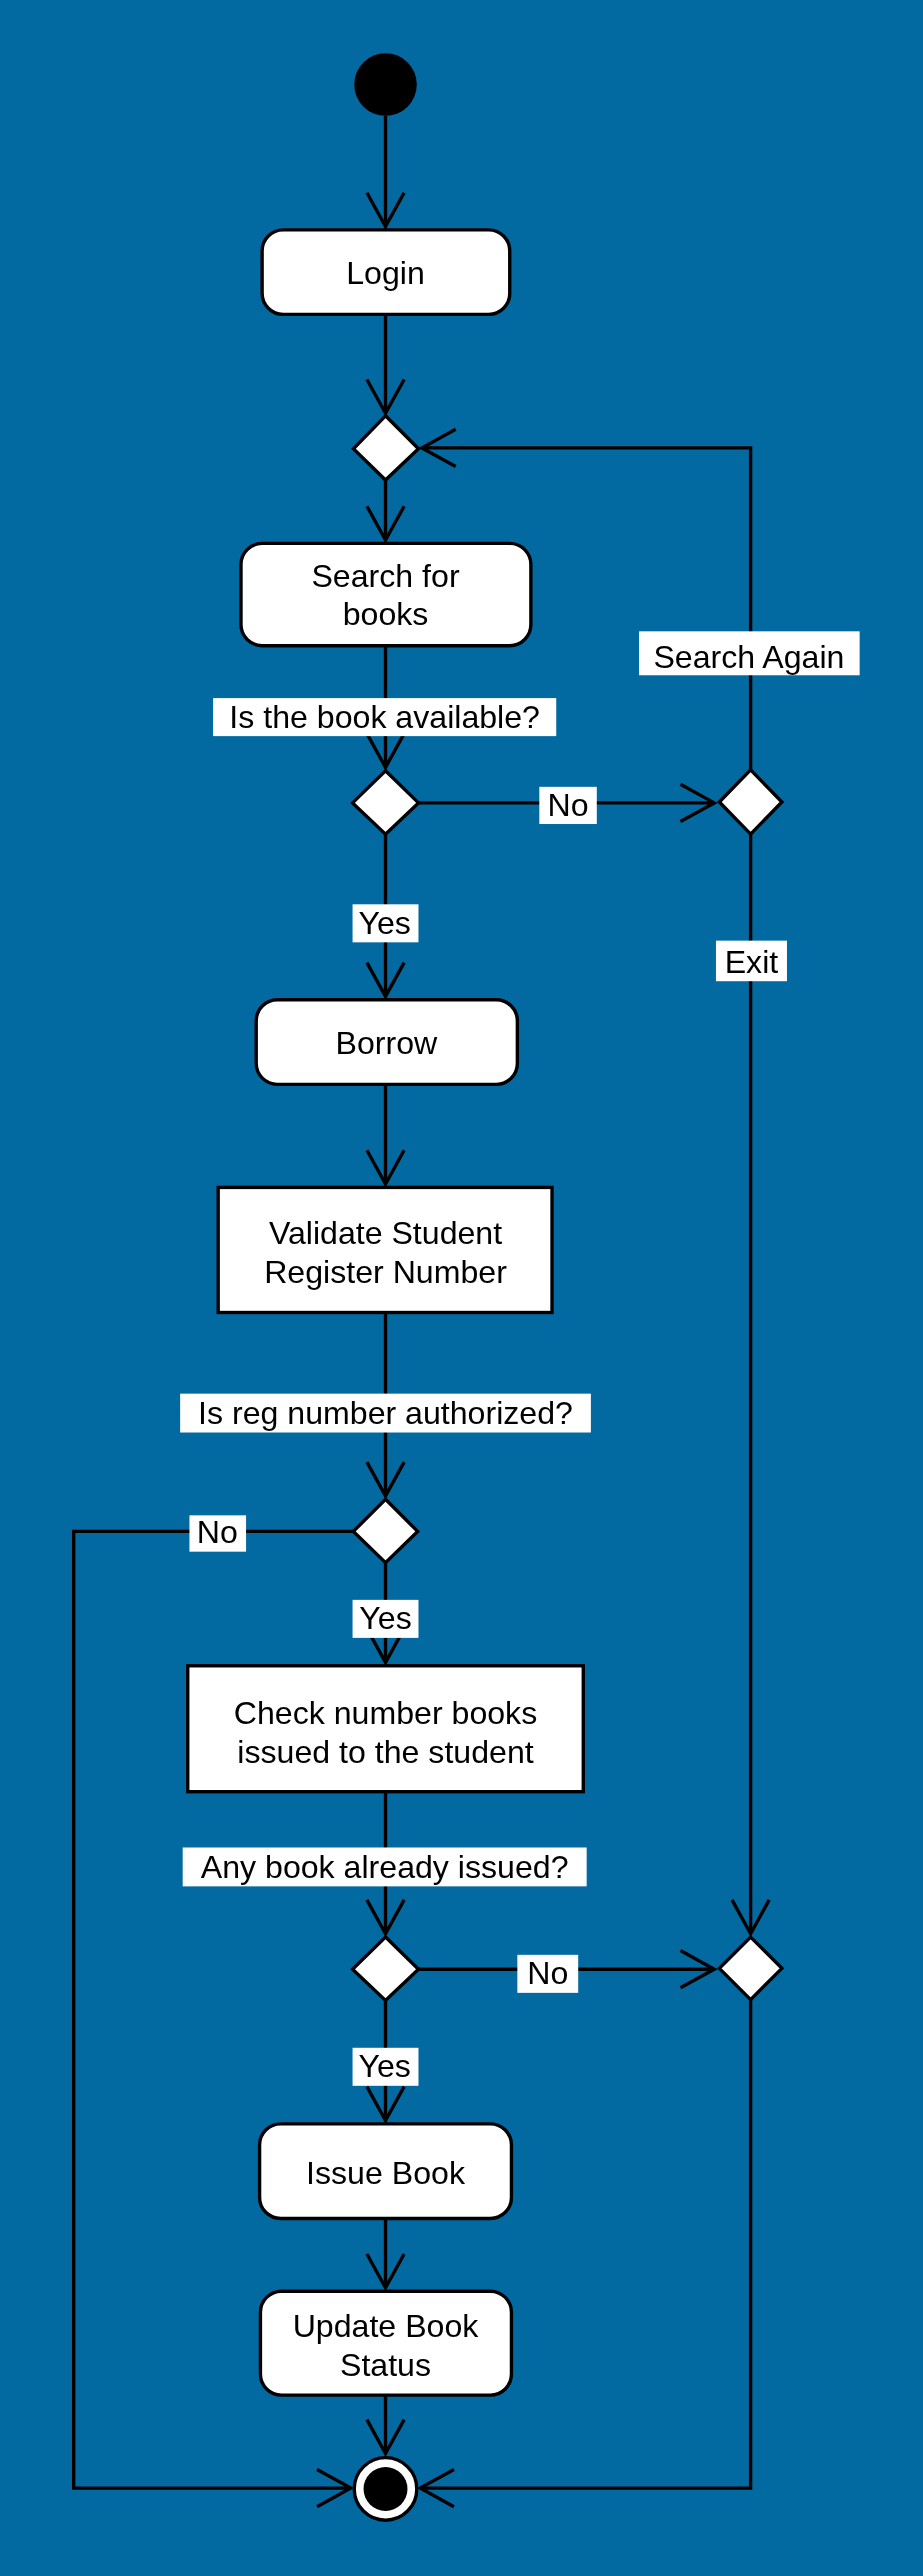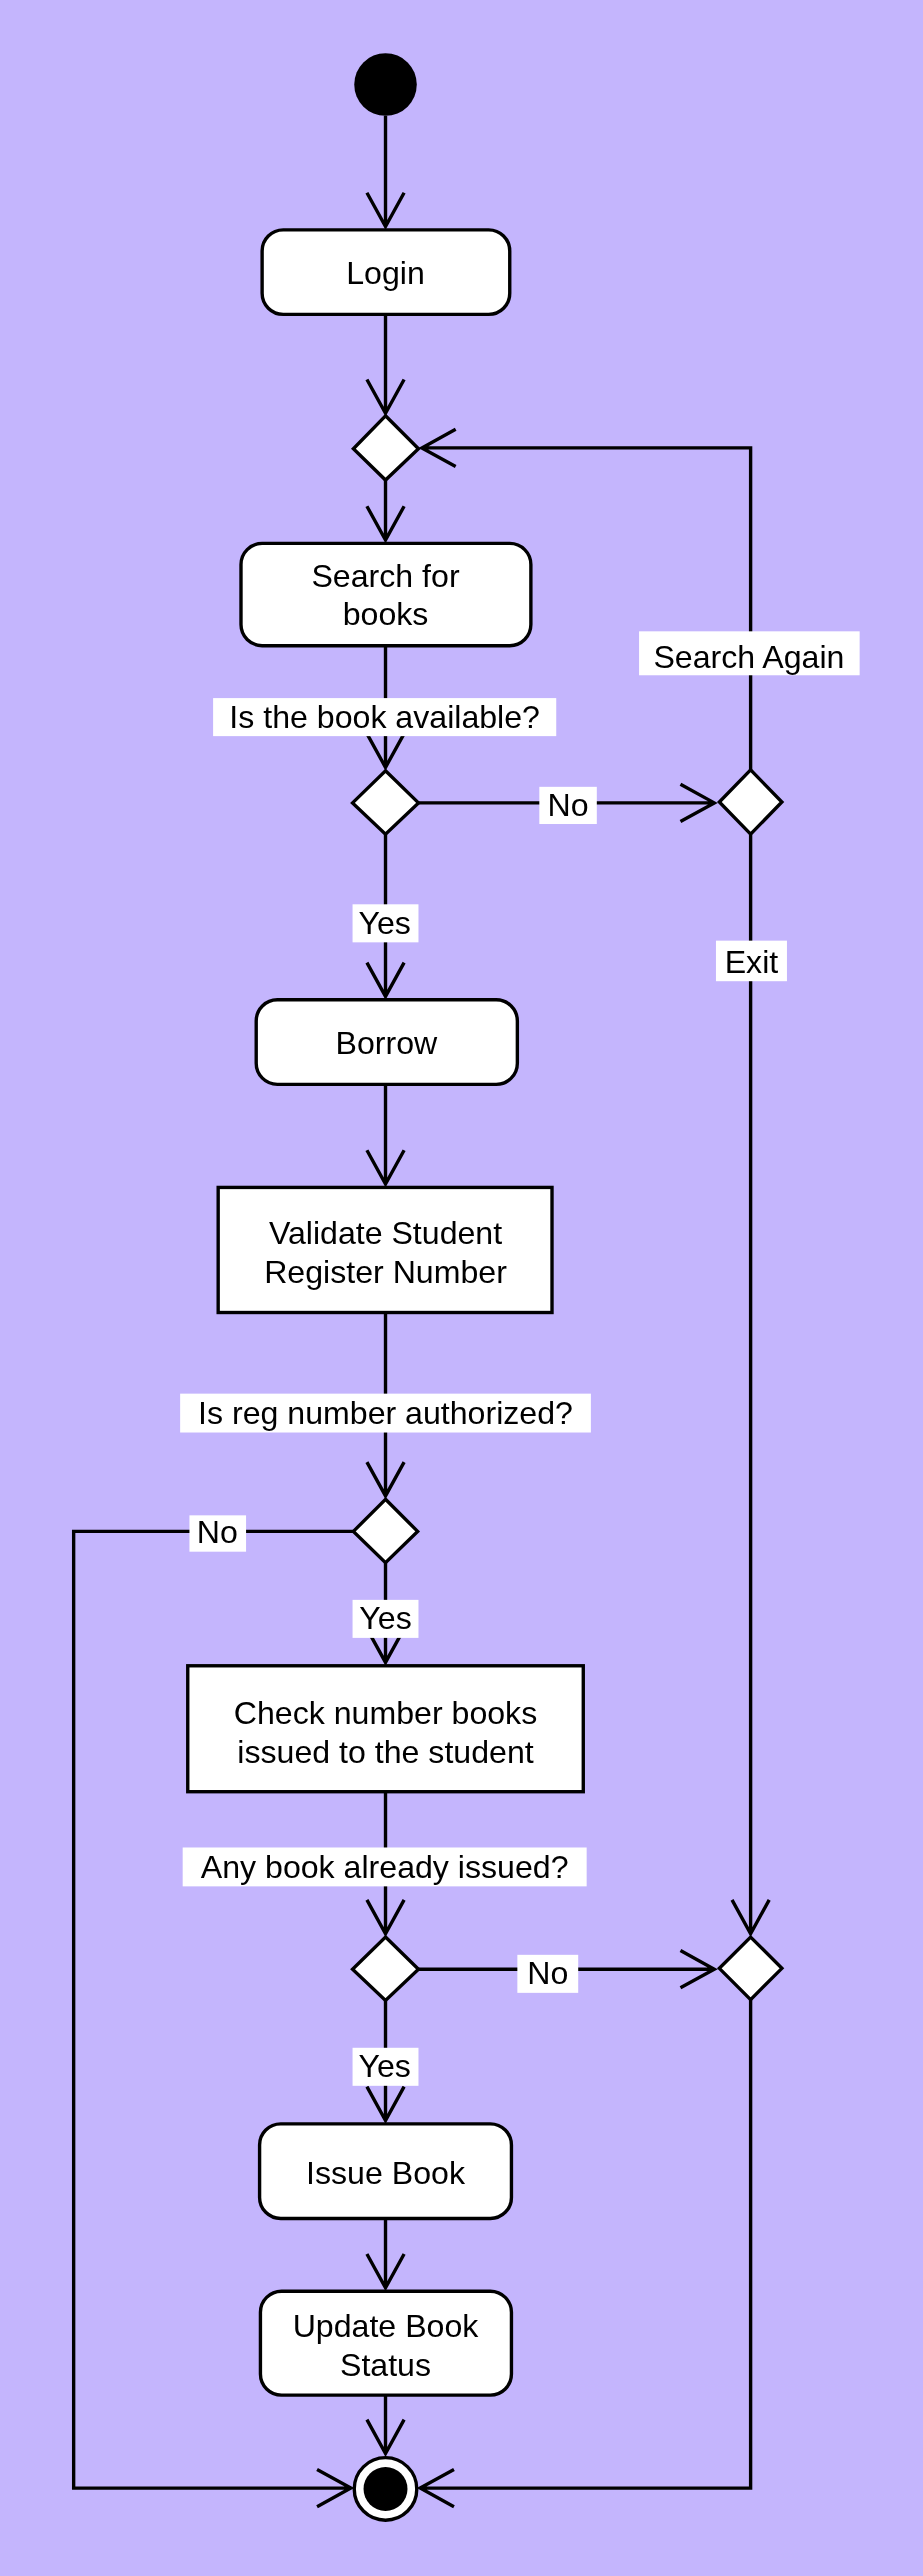--- a/index.html
+++ b/index.html
@@ -11,7 +11,7 @@
     position: relative;
     width: 924px;
     height: 2576px;
-    background: #c4b5fd;
+    background: #0369a1;
     overflow: hidden;
   }
   svg {

